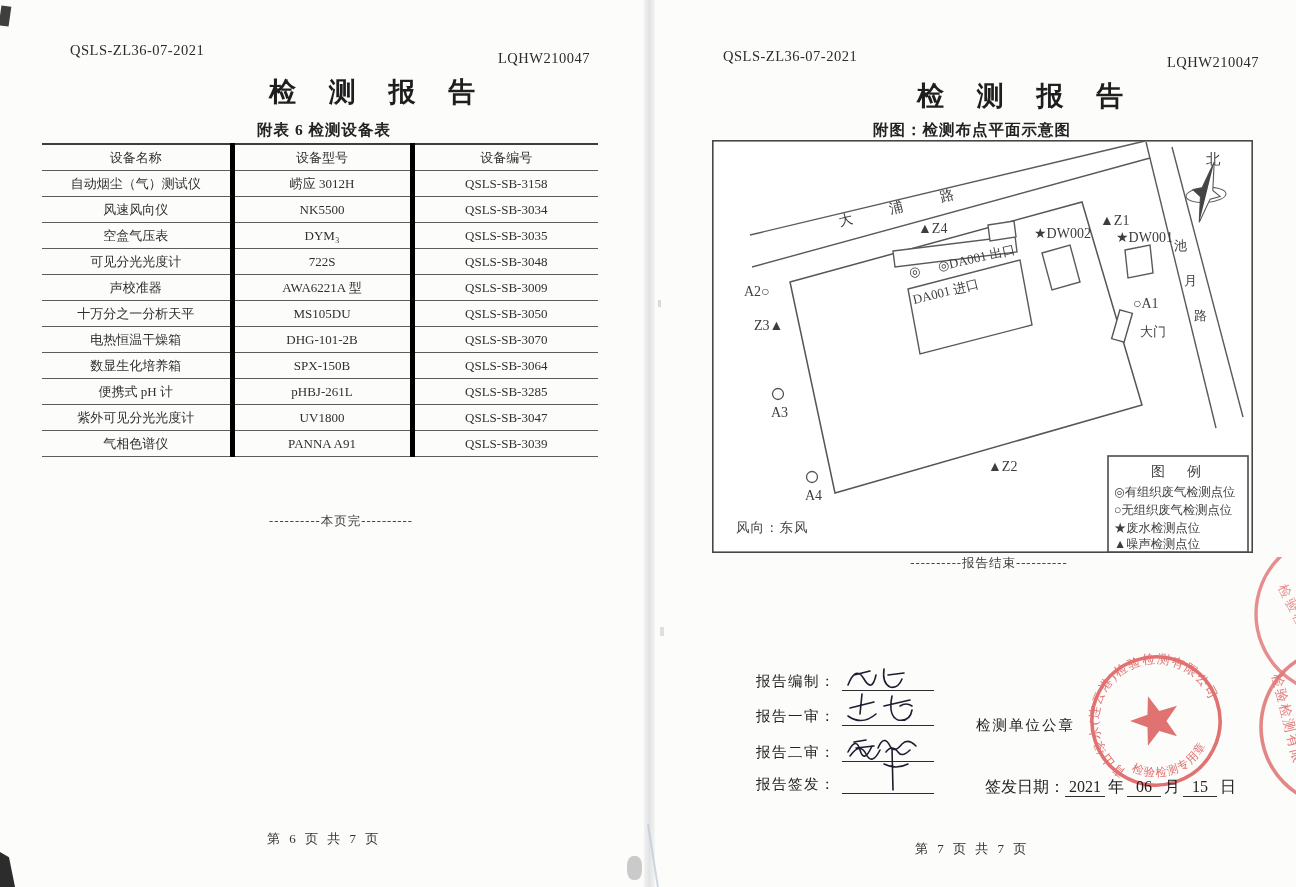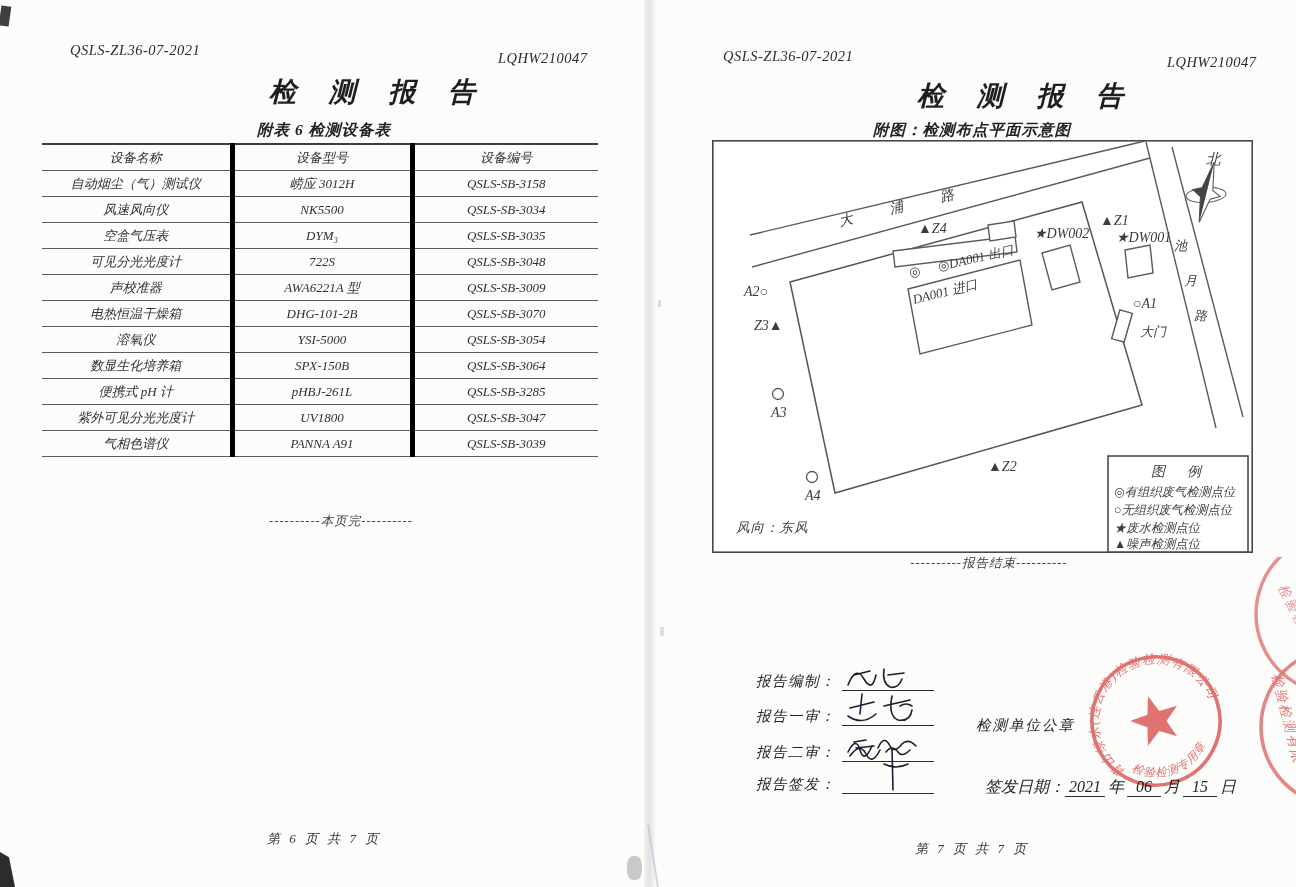--- a/index.html
+++ b/index.html
@@ -4,7 +4,7 @@
 <style>
   html,body{margin:0;padding:0;background:#e9e9e9;}
   #canvas{position:relative;width:1296px;height:887px;overflow:hidden;background:#fca5a5;
-    font-family:"Liberation Serif","DejaVu Serif",serif;color:#2e2e2e;font-style:italic;}
+    font-family:"Liberation Serif","DejaVu Serif",serif;color:#2e2e2e;}
   .page{position:absolute;top:0;width:648px;height:887px;background:#fcfcfb;}
   .code{position:absolute;font-size:14.5px;letter-spacing:.5px;color:#2b2b2b;white-space:nowrap;}
   .title{position:absolute;left:0;width:100%;text-align:center;font-size:27px;font-weight:700;

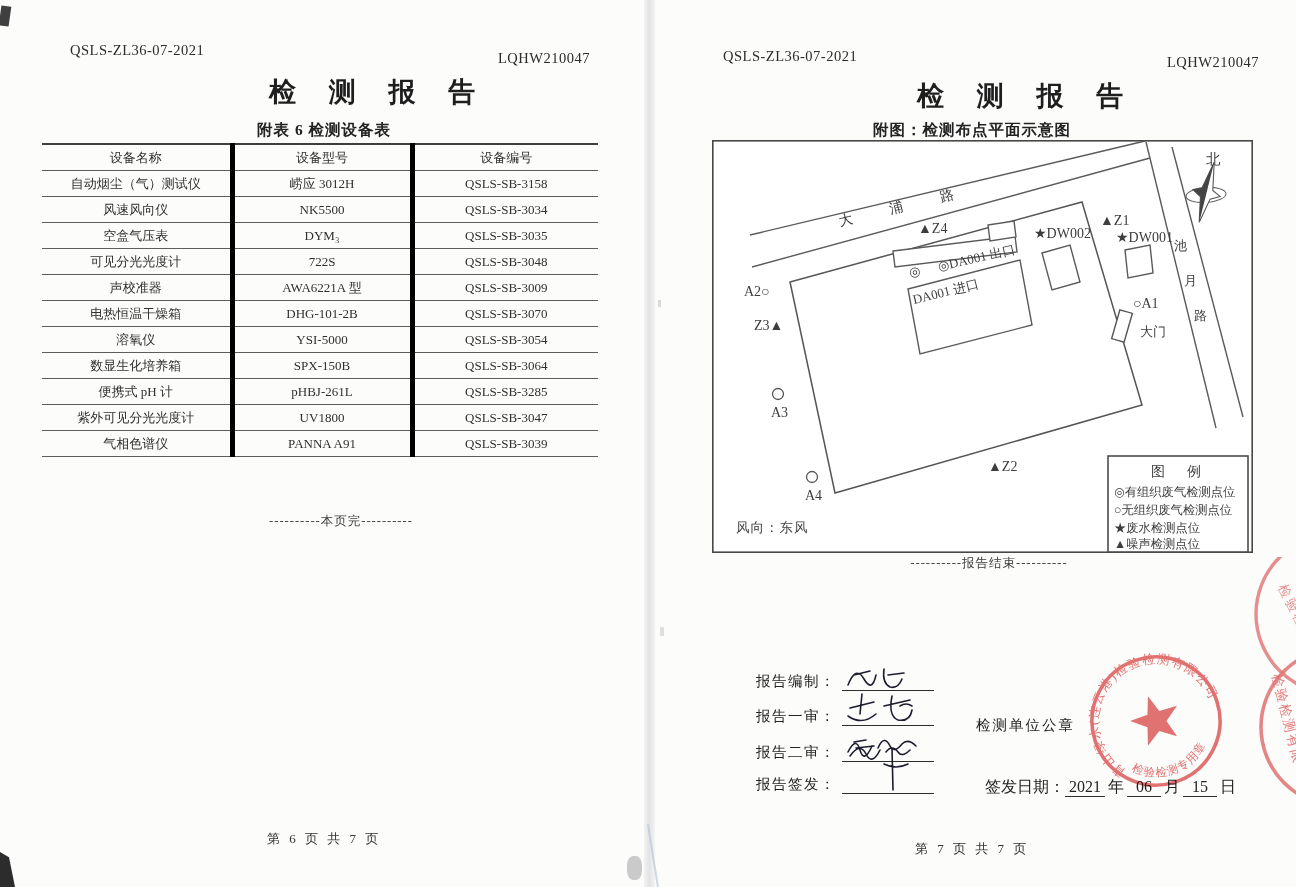--- a/index.html
+++ b/index.html
@@ -91,6 +91,11 @@
             <td>QSLS-SB-3009</td>
           </tr>
         <tr>
+            <td>十万分之一分析天平</td>
+            <td>MS105DU</td>
+            <td>QSLS-SB-3050</td>
+          </tr>
+        <tr>
             <td>电热恒温干燥箱</td>
             <td>DHG-101-2B</td>
             <td>QSLS-SB-3070</td>

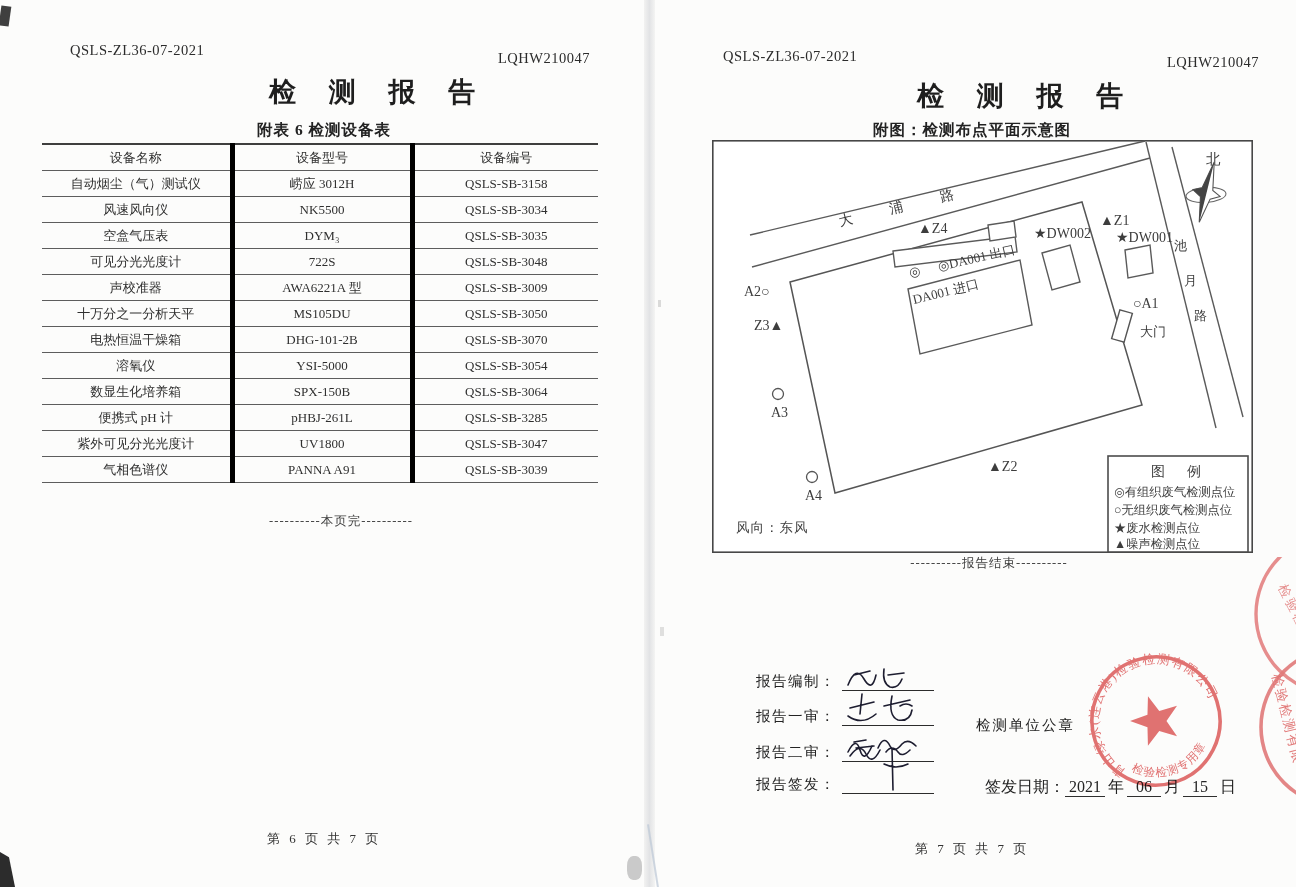--- a/index.html
+++ b/index.html
@@ -101,11 +101,6 @@
             <td>QSLS-SB-3070</td>
           </tr>
         <tr>
-            <td>溶氧仪</td>
-            <td>YSI-5000</td>
-            <td>QSLS-SB-3054</td>
-          </tr>
-        <tr>
             <td>数显生化培养箱</td>
             <td>SPX-150B</td>
             <td>QSLS-SB-3064</td>

